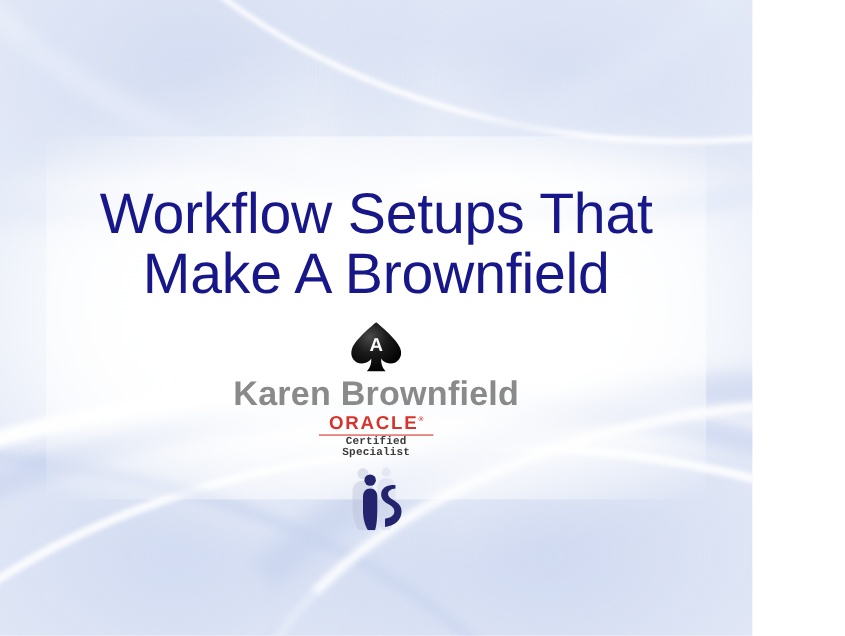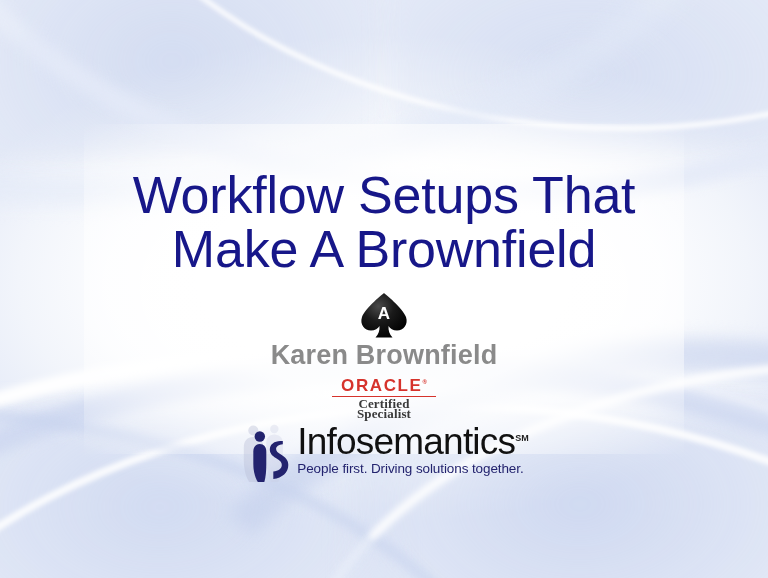--- a/index.html
+++ b/index.html
@@ -13,7 +13,7 @@
 
   #slide {
     position: relative;
-    width: 768px;
+    width: 684px;
     height: 578px;
     overflow: hidden;
     background: #ffffff;

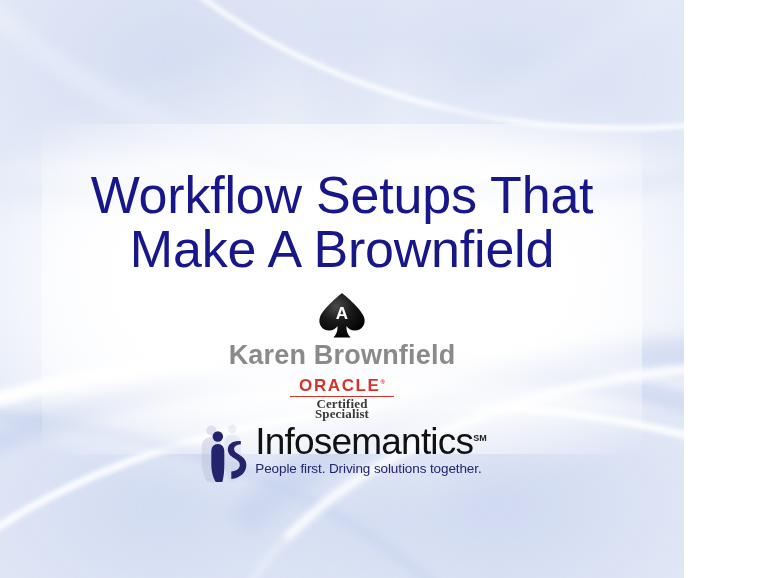--- a/index.html
+++ b/index.html
@@ -231,7 +231,7 @@
     left: 0; right: 0;
     text-align: center;
     color: #8a8a8a;
-    font-size: 27px;
+    font-size: 31px;
     font-weight: bold;
     letter-spacing: 0.2px;
     font-family: "Liberation Sans", sans-serif;

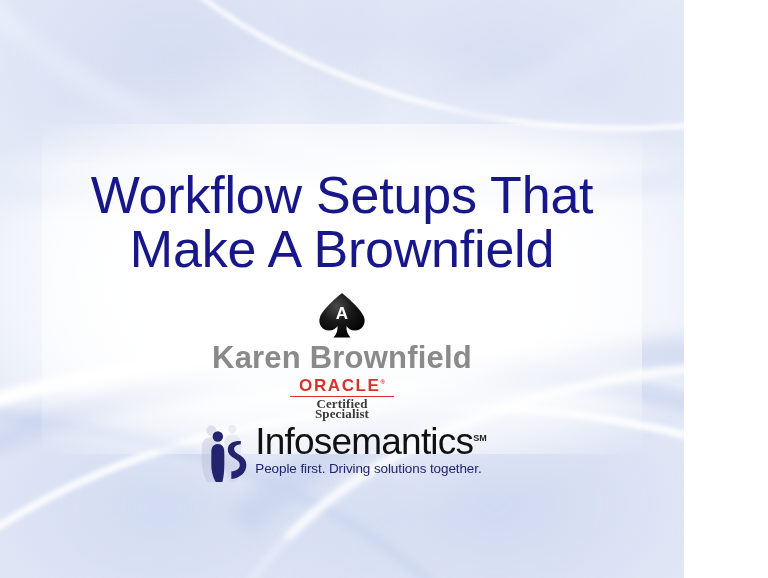--- a/index.html
+++ b/index.html
@@ -271,11 +271,11 @@
   .oracle-sub {
     display: block;
     color: #3a3a3a;
-    font-size: 13px;
+    font-size: 10px;
     font-weight: bold;
     letter-spacing: 0.15px;
     line-height: 10px;
-    font-family: Liberation Serif, serif;
+    font-family: Liberation Mono, monospace;
   }
 
   

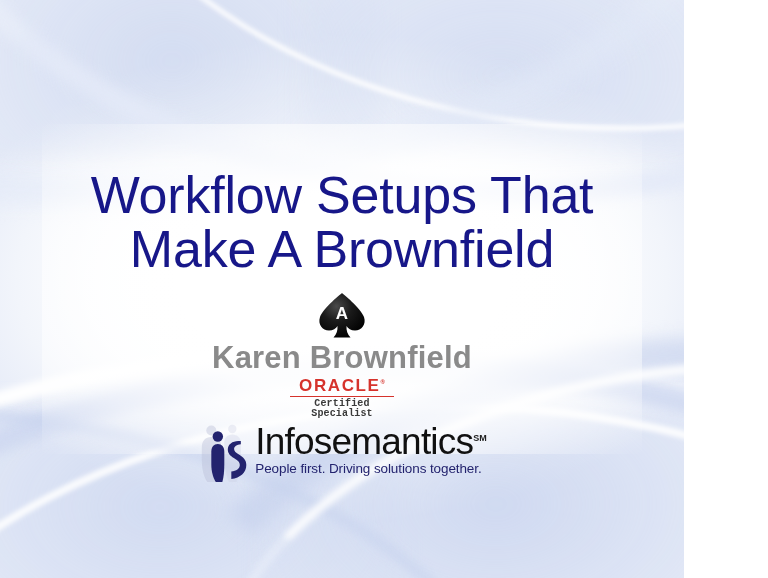--- a/index.html
+++ b/index.html
@@ -409,10 +409,6 @@
           </g>
         </svg>
       </div>
-      <div class="is-text">
-        <div class="is-wordmark"><span>Infosemantics</span><span class="sm">SM</span></div>
-        <div class="is-tagline">People first. Driving solutions together.</div>
-      </div>
     </div>
 
   </div>

